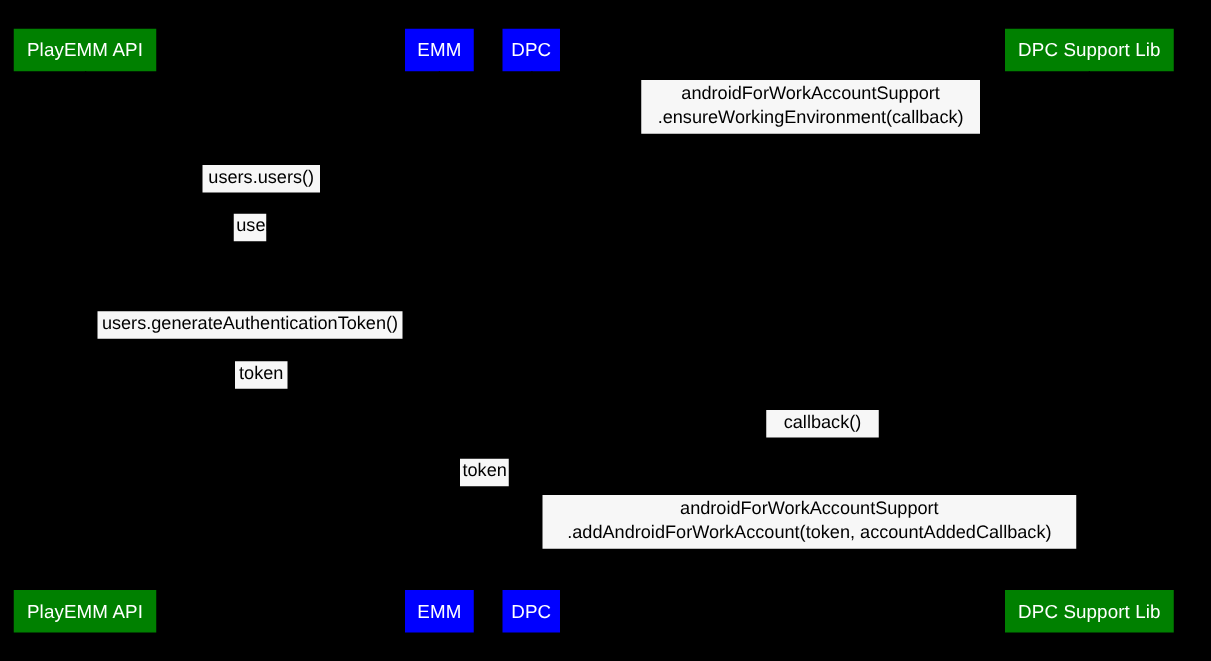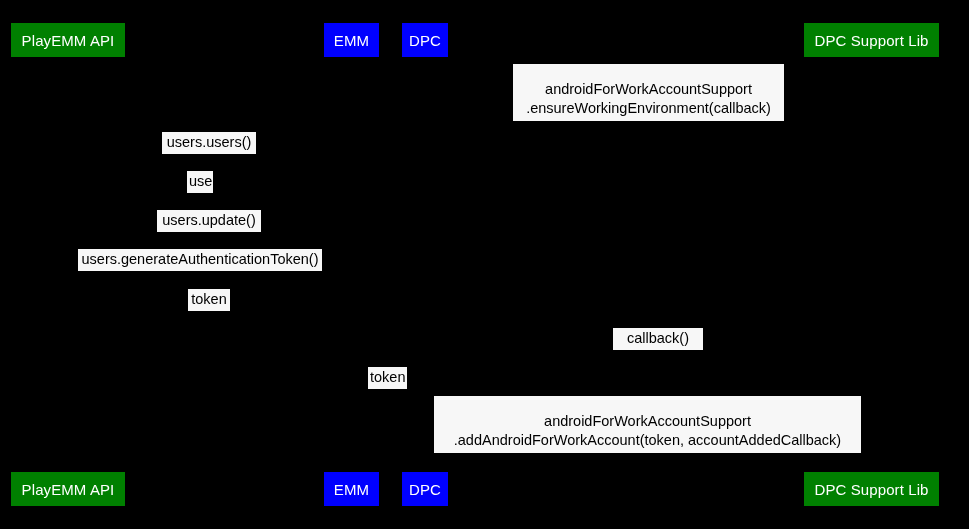--- a/index.html
+++ b/index.html
@@ -52,7 +52,7 @@
   }
   .msg-label.multiline {
     line-height: 19px;
-    padding: 16px 3px 3px 3px;
+    padding: 2px 3px 3px 3px;
   }
   .msg-line {
     position: absolute;

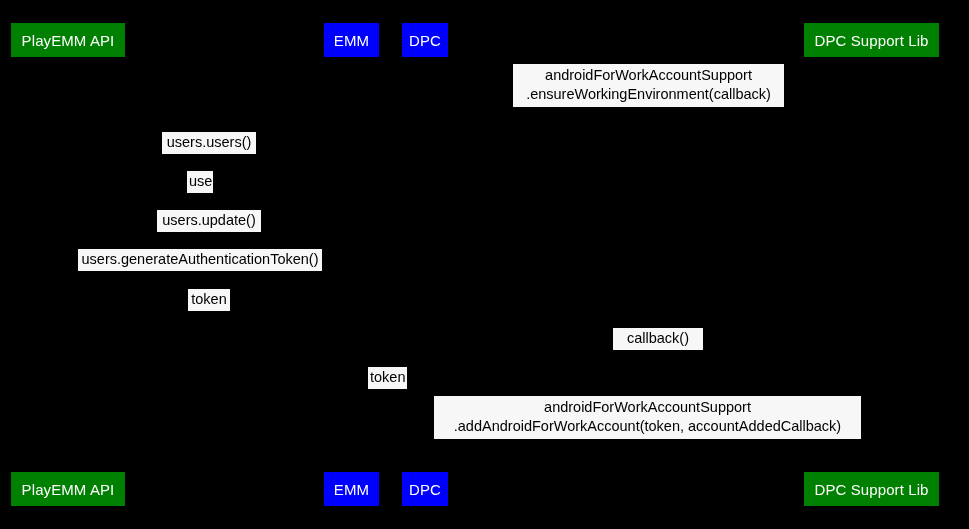--- a/index.html
+++ b/index.html
@@ -103,7 +103,6 @@
 
   <div class="msg-label" style="left:187px; top:171px; width:26px;text-align:center;">userID</div>
 
-  <div class="msg-label" style="left:157px; top:210px; width:104px;">users.update()</div>
 
   <div class="msg-label" style="left:78px; top:249px; width:244px;">users.generateAuthenticationToken()</div>
 

